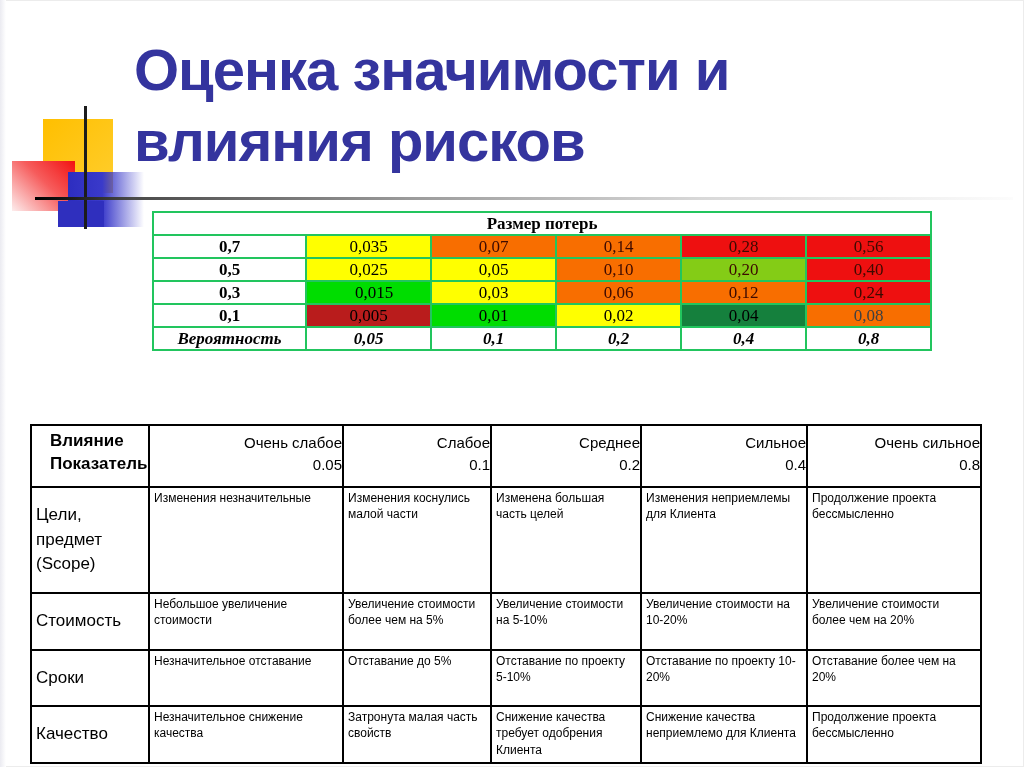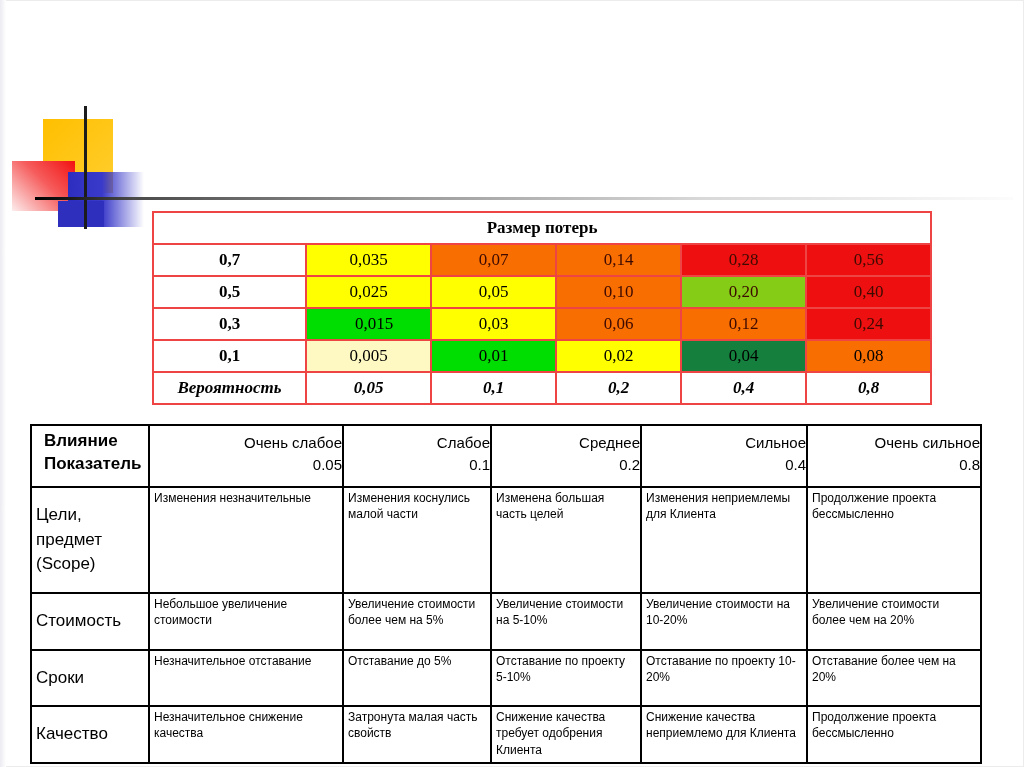--- a/index.html
+++ b/index.html
@@ -73,6 +73,10 @@
   <div class="cross-v"></div>
   <div class="divider-h"></div>
 
+  <h1 class="title">
+    <div>Оценка значимости и</div>
+    <div>влияния рисков</div>
+  </h1>
 
   <table class="risk-matrix">
     <colgroup>

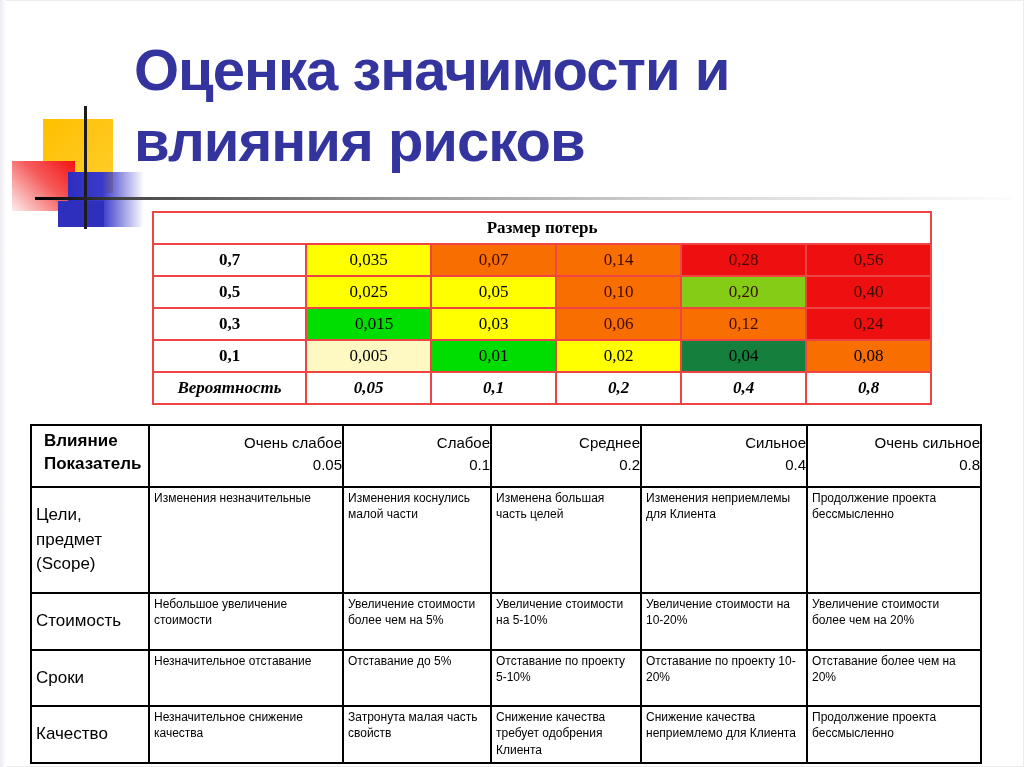--- a/index.html
+++ b/index.html
@@ -41,7 +41,7 @@
     font-family: "Liberation Serif", "DejaVu Serif", serif;
     font-size: 17px; color: #000; z-index: 5;
   }
-  .risk-matrix td { border: 2px solid #ef4444; height: 32px; text-align: center; vertical-align: middle; padding: 0; }
+  .risk-matrix td { border: 2px solid #22c55e; height: 23px; text-align: center; vertical-align: middle; padding: 0; }
   .rm-header { text-align: left; font-weight: bold; padding-left: 6px; height: 24px; }
   .rm-loss { font-weight: bold; }
   .rm-prob-label, .rm-prob { font-weight: bold; font-style: italic; }

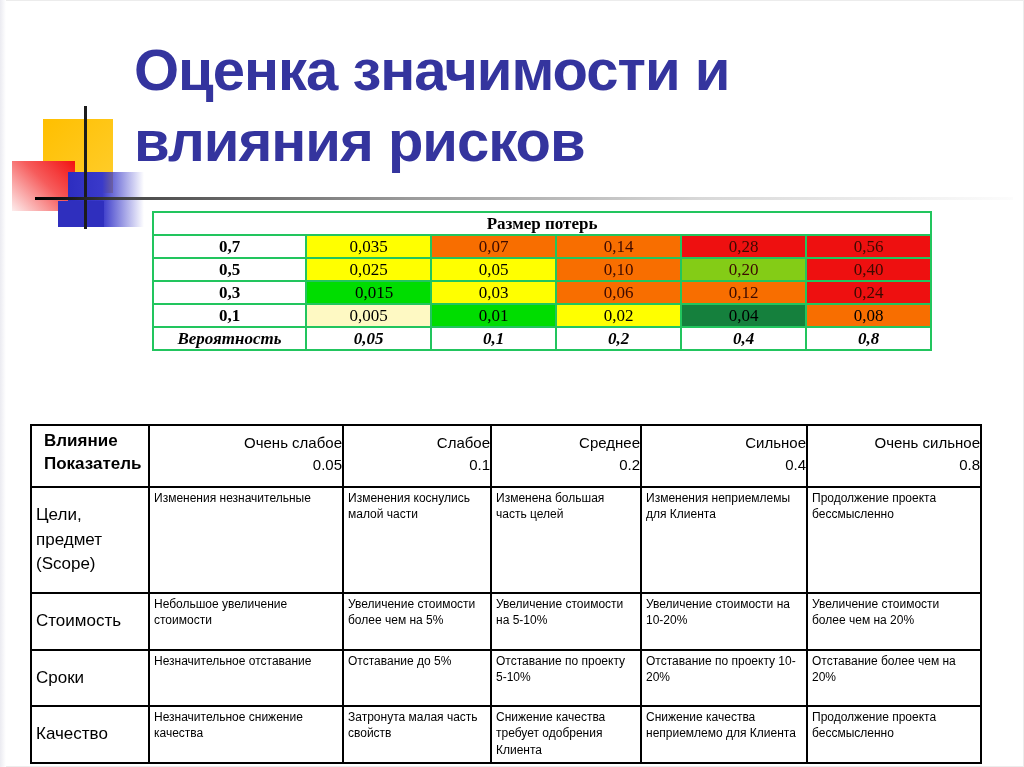--- a/index.html
+++ b/index.html
@@ -119,7 +119,7 @@
         </tr>
         <tr>
           <td class="rm-loss">0,1</td>
-          <td class="rm-val" style="background-color: #fef9c3; text-align: center;">0,005</td>
+          <td class="rm-val" style="background-color: #b91c1c; text-align: center;">0,005</td>
           <td class="rm-val" style="background-color: rgb(0, 221, 0);">0,01</td>
           <td class="rm-val" style="background-color: rgb(255, 255, 0);">0,02</td>
           <td class="rm-val" style="background-color: #15803d;">0,04</td>

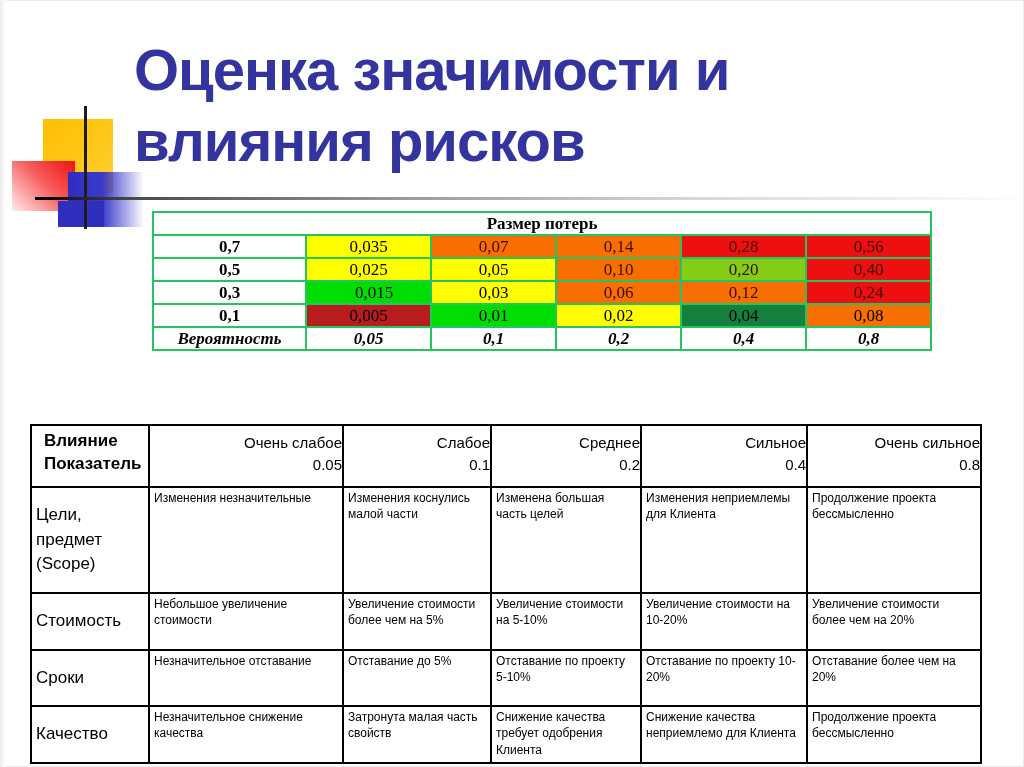--- a/index.html
+++ b/index.html
@@ -123,7 +123,7 @@
           <td class="rm-val" style="background-color: rgb(0, 221, 0);">0,01</td>
           <td class="rm-val" style="background-color: rgb(255, 255, 0);">0,02</td>
           <td class="rm-val" style="background-color: #15803d;">0,04</td>
-          <td class="rm-val" style="background-color: rgb(248, 110, 0); color: #000000;">0,08</td>
+          <td class="rm-val" style="background-color: rgb(248, 110, 0); color: #404040;">0,08</td>
         </tr>
       </tbody>
     <tfoot>

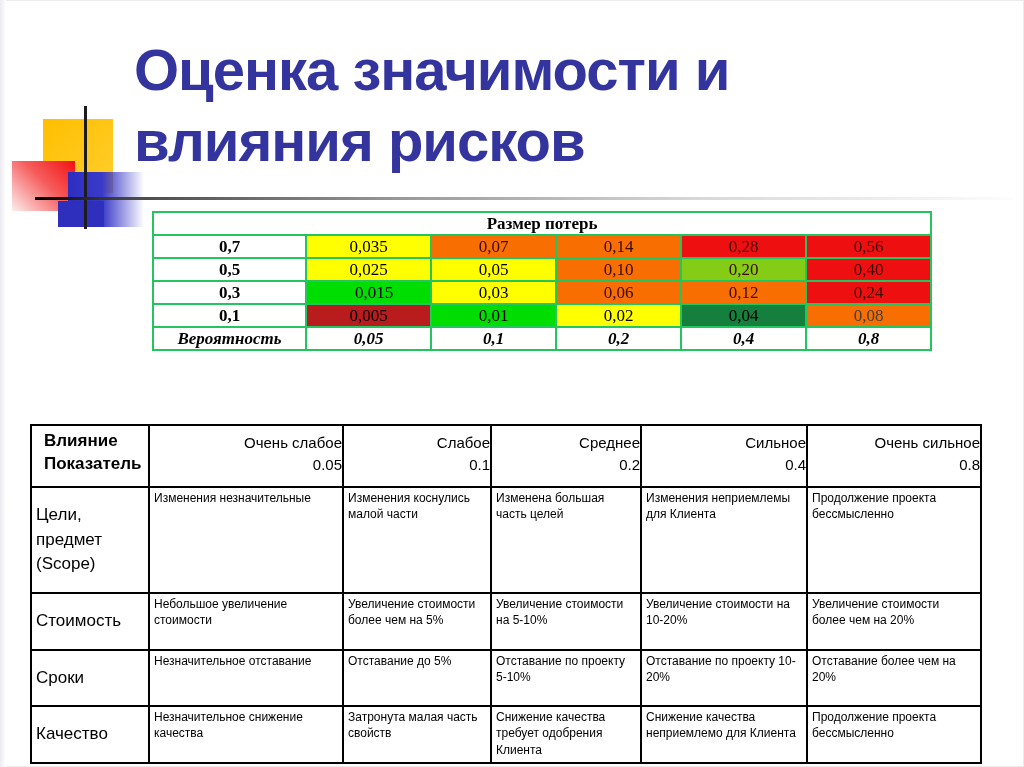--- a/index.html
+++ b/index.html
@@ -51,7 +51,7 @@
     color: #000; font-family: "Liberation Sans", sans-serif; z-index: 5;
   }
   .impact th, .impact td { border: 2px solid #000; vertical-align: top; background: #fff; }
-  .imp-corner { font-size: 17px; font-weight: bold; text-align: left; padding: 4px 12px; line-height: 1.35; height: 62px; }
+  .imp-corner { font-size: 17px; font-weight: bold; text-align: left; padding: 4px 18px; line-height: 1.35; height: 62px; }
   .imp-head { font-size: 15px; font-weight: normal; text-align: right; padding-top: 6px; line-height: 1.45; }
   .imp-ind { font-size: 17px; font-weight: normal; text-align: left; padding: 15px 4px; line-height: 1.45; }
   .imp-cell { font-size: 12px; font-weight: normal; text-align: left; padding: 2px 4px; line-height: 1.35; }

